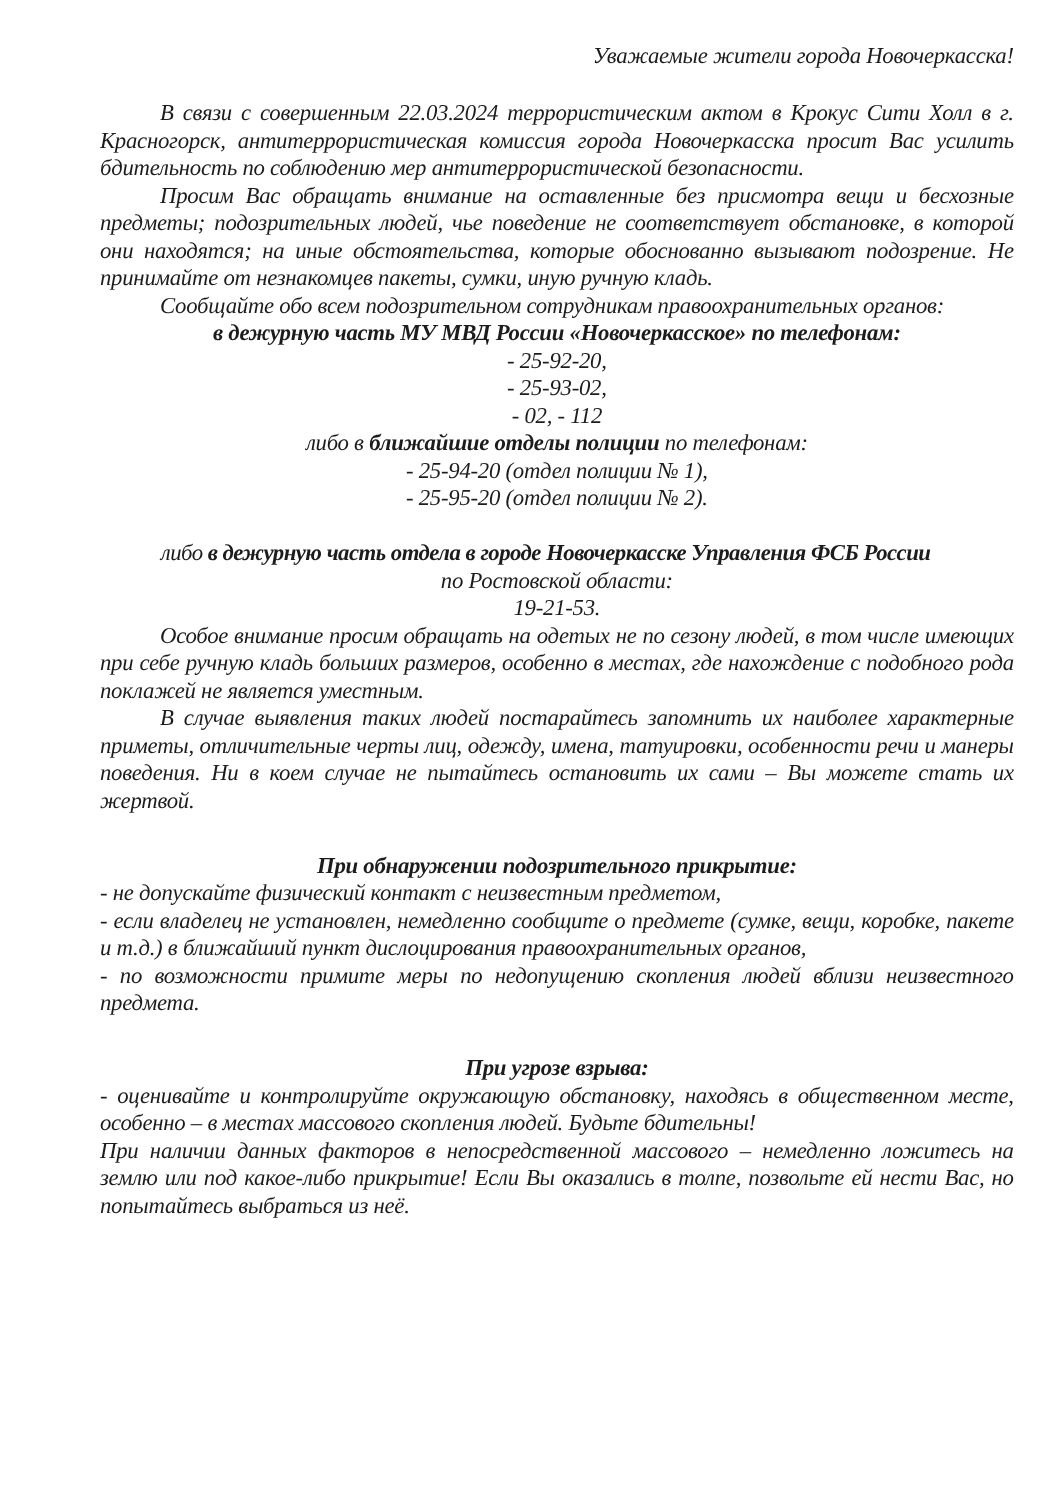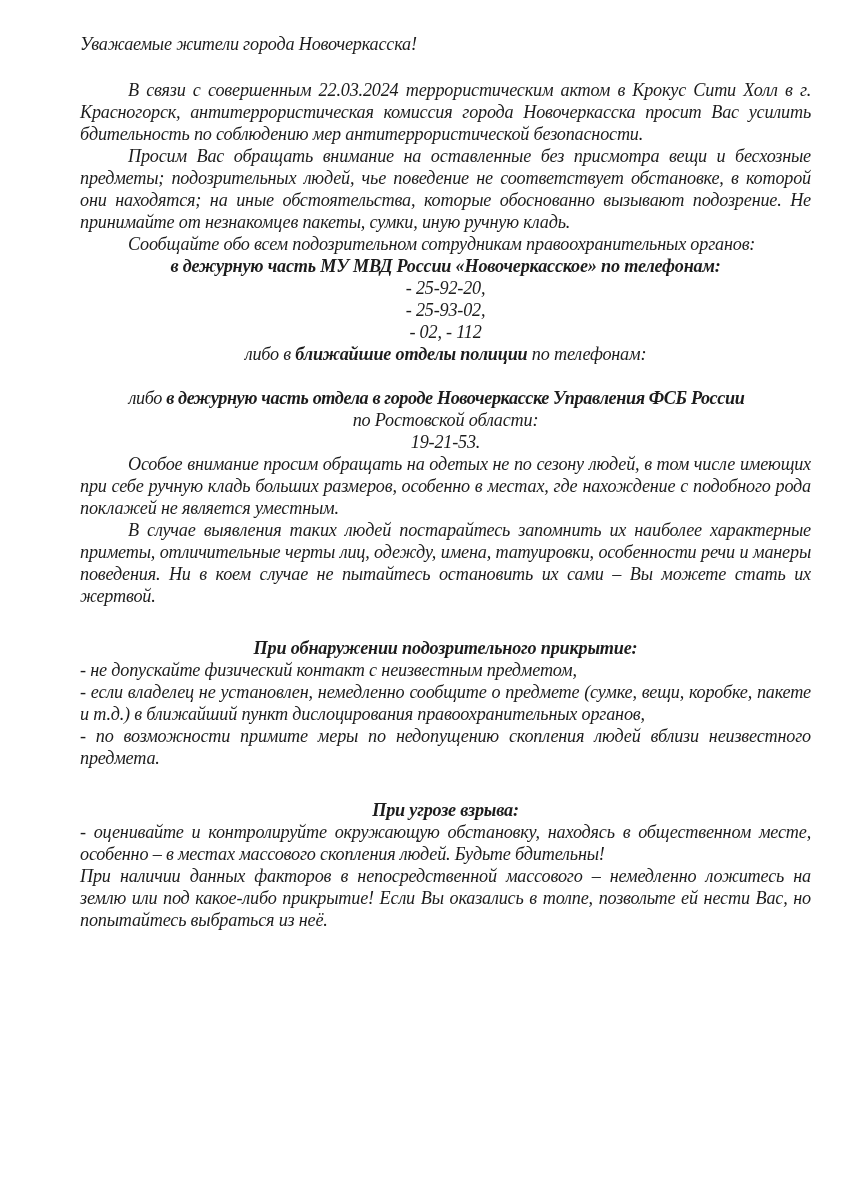--- a/index.html
+++ b/index.html
@@ -18,7 +18,7 @@
     .center { text-align: right; text-align-last: center; }
     .b { font-weight: bold; }
     .gap { height: 22px; }
-    .title { margin: 0 0 0 0; text-align: left; }
+    .title { margin: 0 0 0 0; text-align: right; }
   </style>
 </head>
 <body>

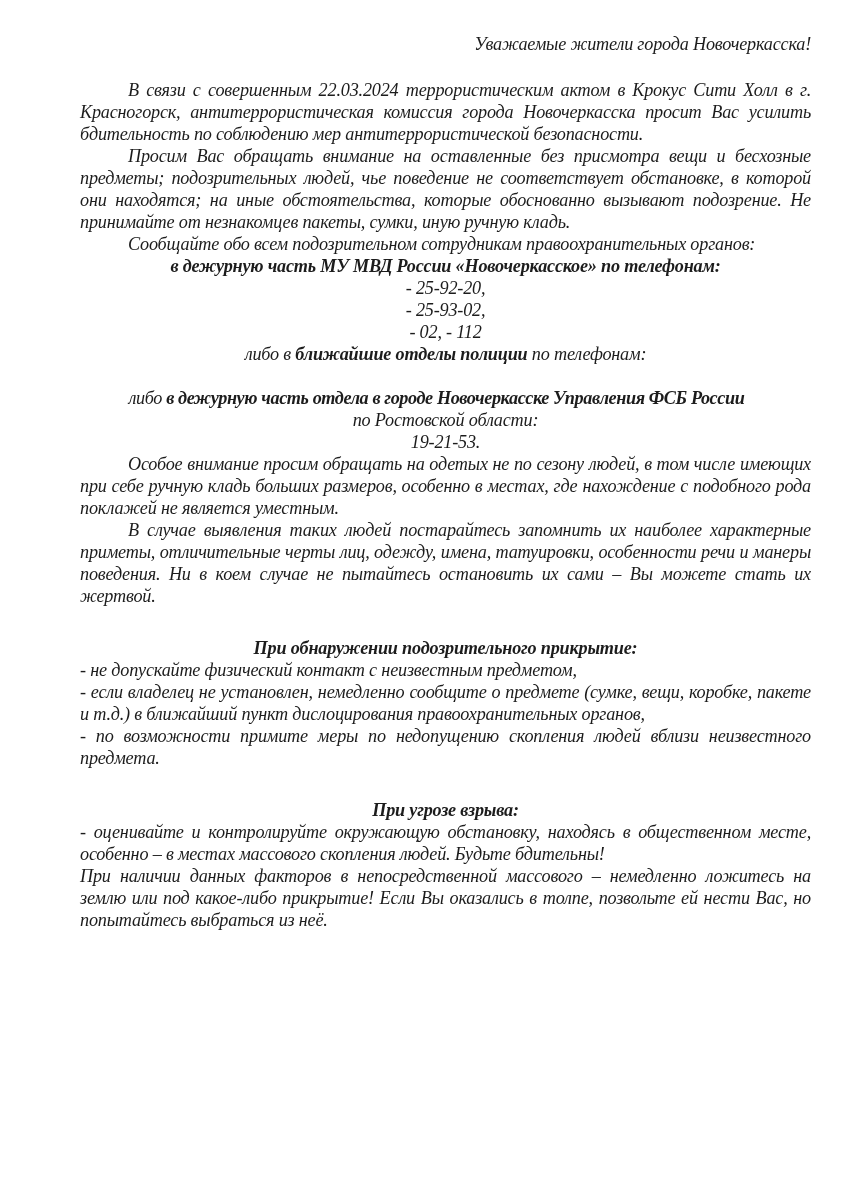--- a/index.html
+++ b/index.html
@@ -37,6 +37,7 @@
   <p class="p center">- 02, - 112</p>
 
   <p class="p center"><span>либо в </span><span class="b">ближайшие отделы полиции</span><span> по телефонам:</span></p>
+  <p class="p center">- 25-94-20 (отдел полиции № 1),</p>
 
   <div class="gap"></div>
 

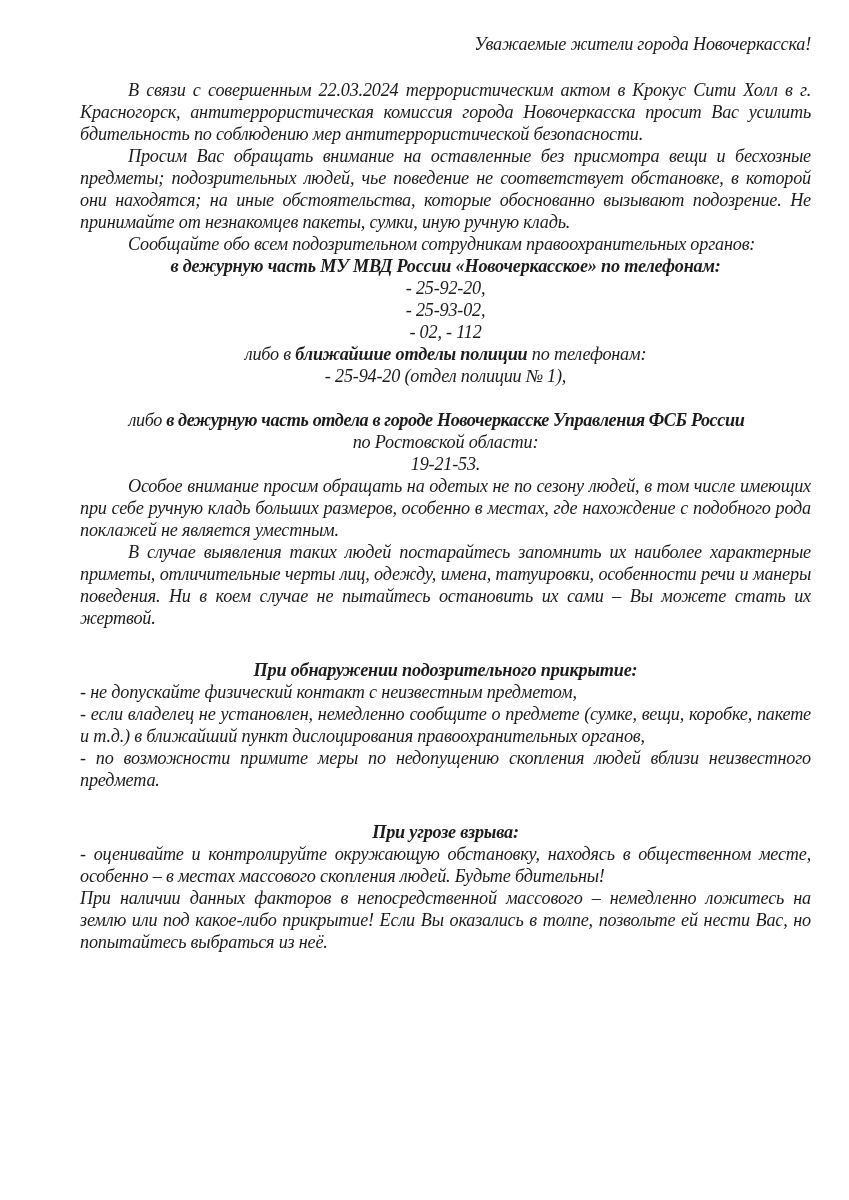--- a/index.html
+++ b/index.html
@@ -38,6 +38,7 @@
 
   <p class="p center"><span>либо в </span><span class="b">ближайшие отделы полиции</span><span> по телефонам:</span></p>
   <p class="p center">- 25-94-20 (отдел полиции № 1),</p>
+  <p class="p center">- 25-95-20 (отдел полиции № 2).</p>
 
   <div class="gap"></div>
 

